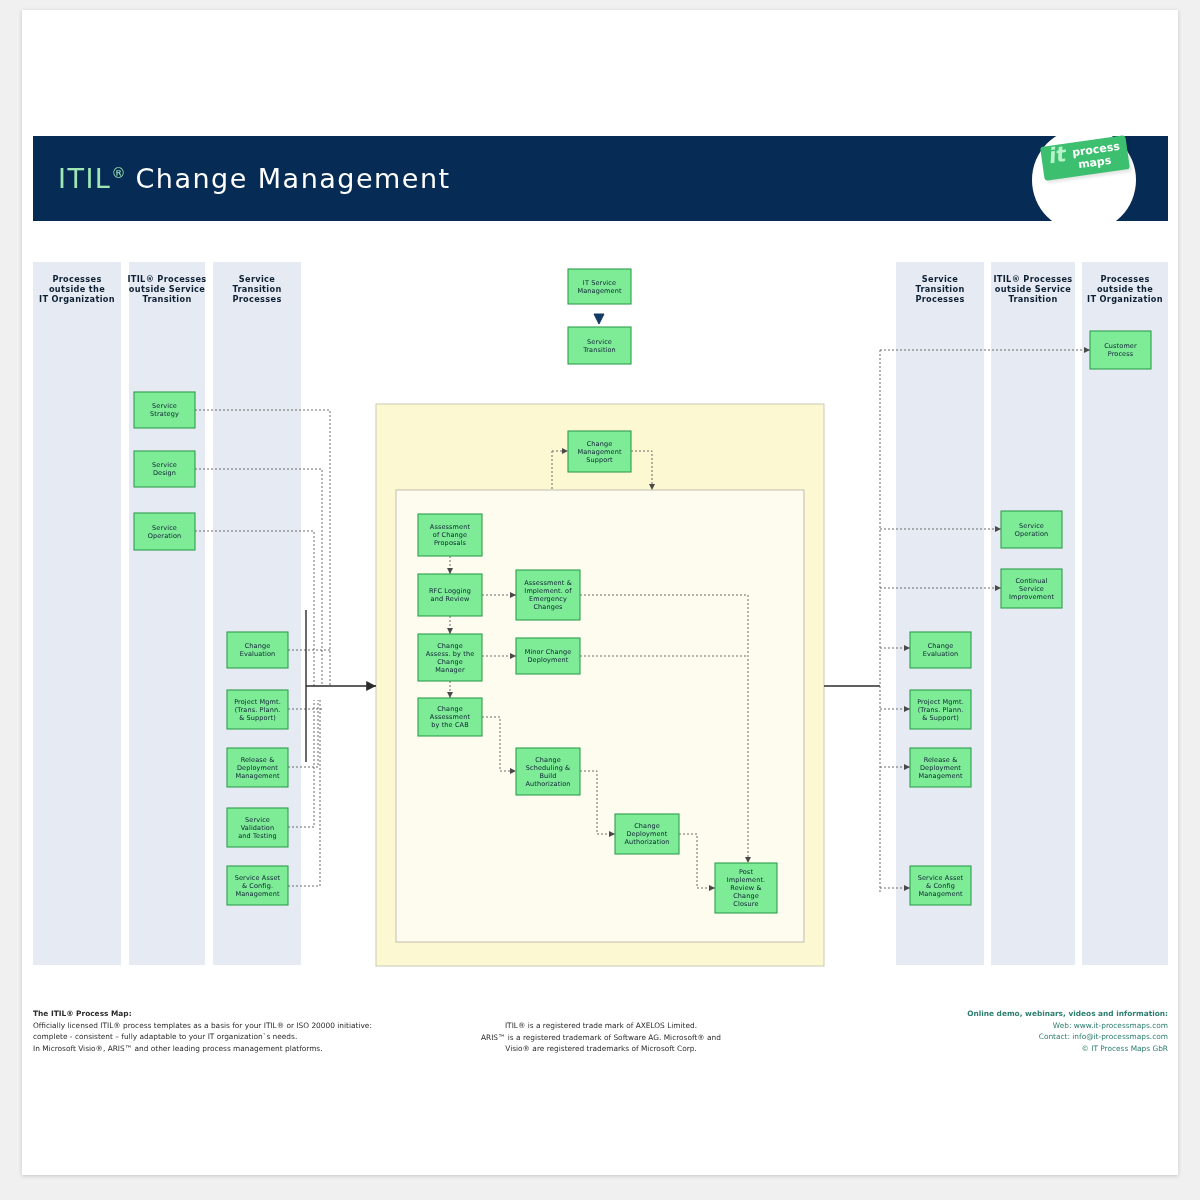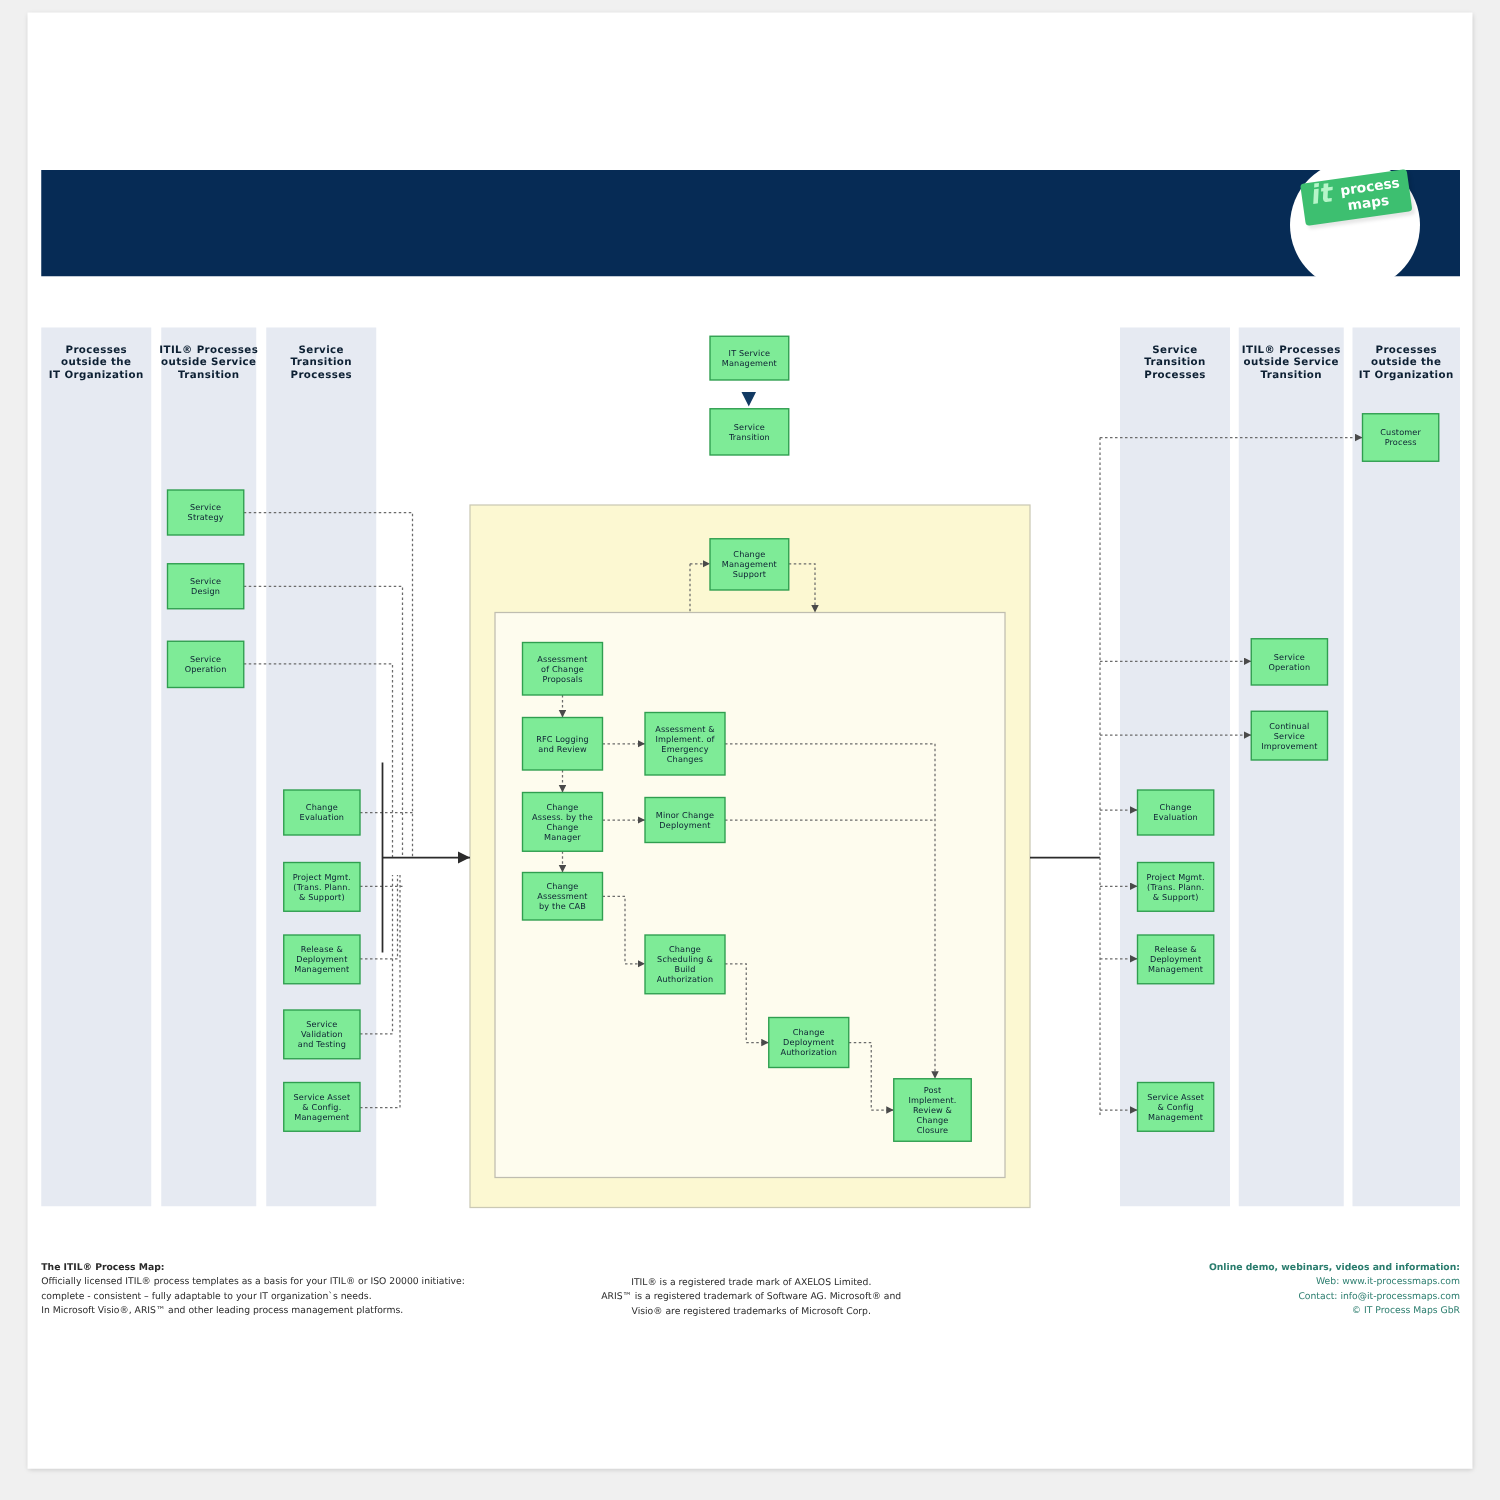--- a/index.html
+++ b/index.html
@@ -47,6 +47,10 @@
   <div id="sheet"></div>
 
   <div id="titlebar"></div>
+  <div id="title">
+    <span class="itil">ITIL</span><span class="reg">®</span>
+    <span>Change Management</span>
+  </div>
 
   <div id="logo-circle"></div>
   <div id="logo-tag"></div>

